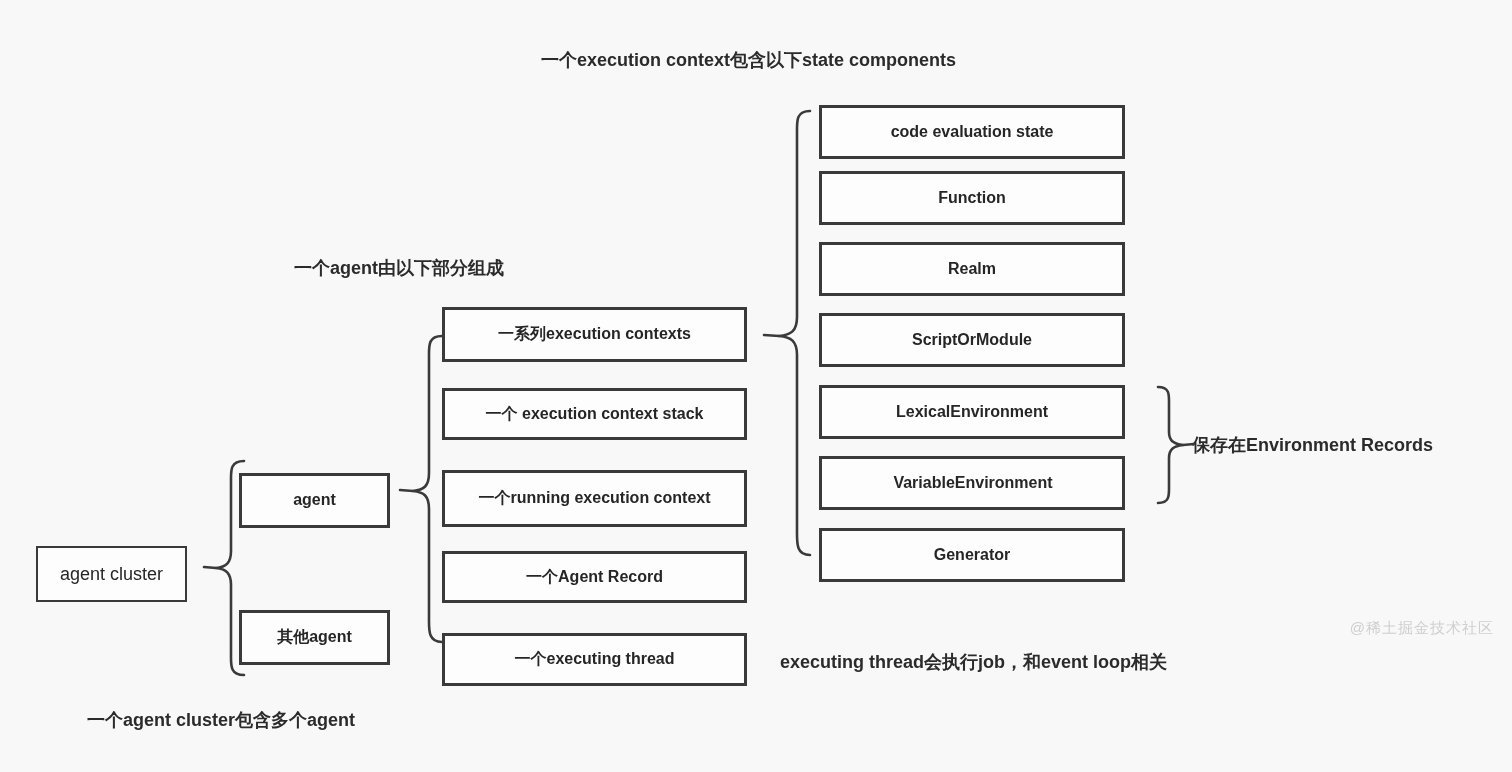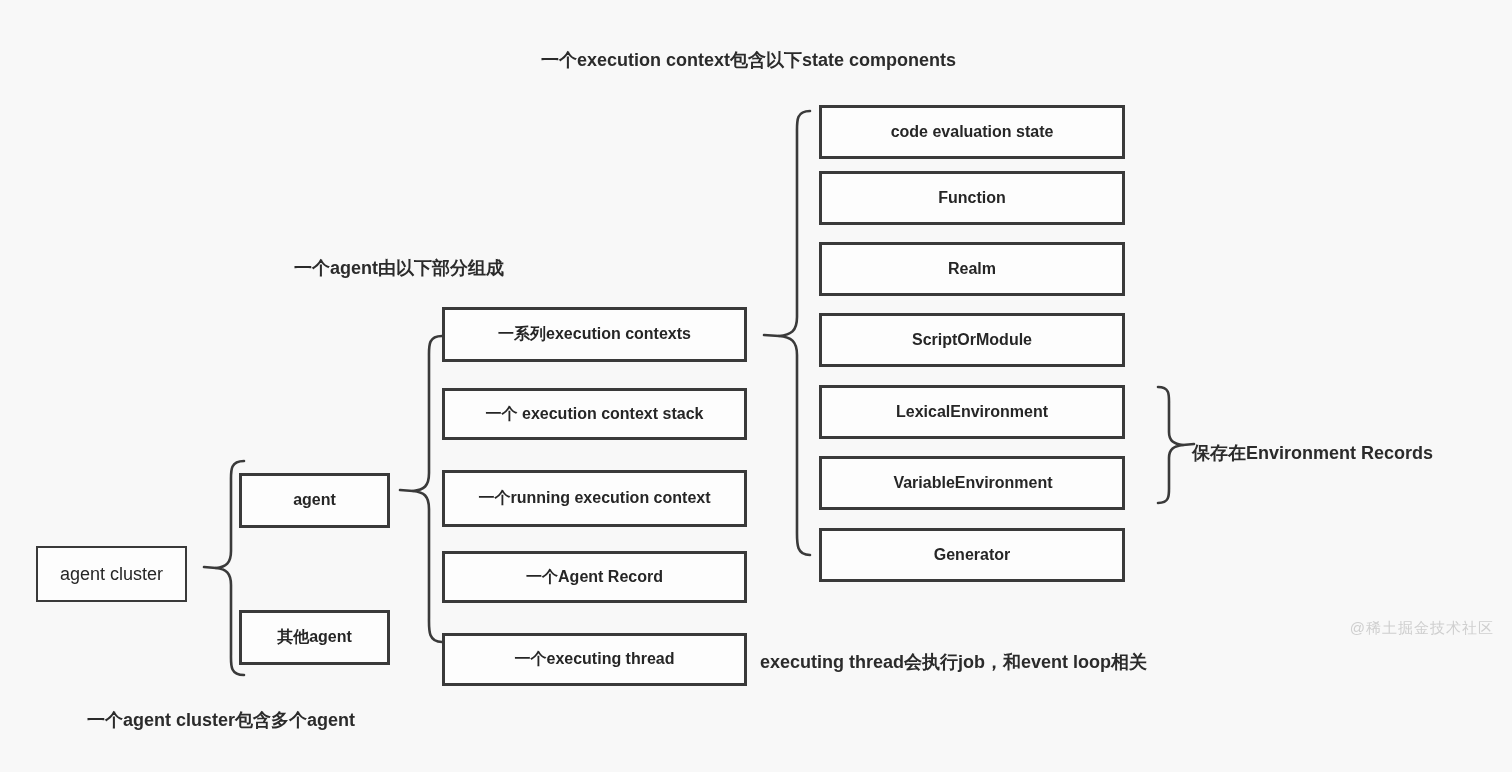--- a/index.html
+++ b/index.html
@@ -90,7 +90,7 @@
 
   <div class="caption" style="left:760px; top:650px;">executing thread会执行job，和event loop相关</div>
 
-  <div class="caption" style="left:1192px; top:433px;margin-top:8px;">保存在Environment Records</div>
+  <div class="caption" style="left:1192px; top:433px;">保存在Environment Records</div>
 
   <div class="node thin" style="left:36px; top:546px; width:151px; height:56px;">agent cluster</div>
 

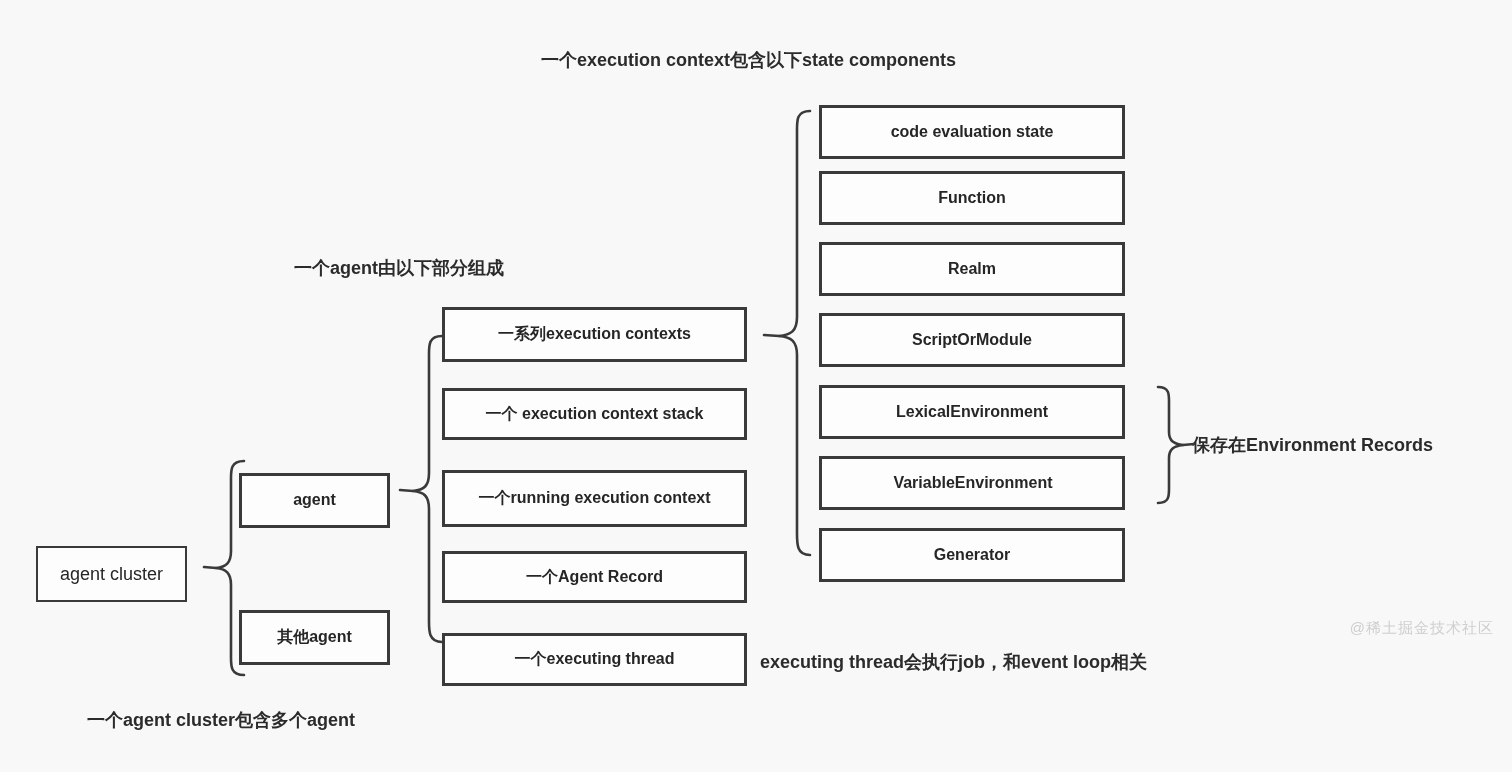--- a/index.html
+++ b/index.html
@@ -88,7 +88,7 @@
 
   <div class="caption" style="left:87px; top:708px;">一个agent cluster包含多个agent</div>
 
-  <div class="caption" style="left:760px; top:650px;">executing thread会执行job，和event loop相关</div>
+  <div class="caption" style="left:780px; top:650px;">executing thread会执行job，和event loop相关</div>
 
   <div class="caption" style="left:1192px; top:433px;">保存在Environment Records</div>
 

